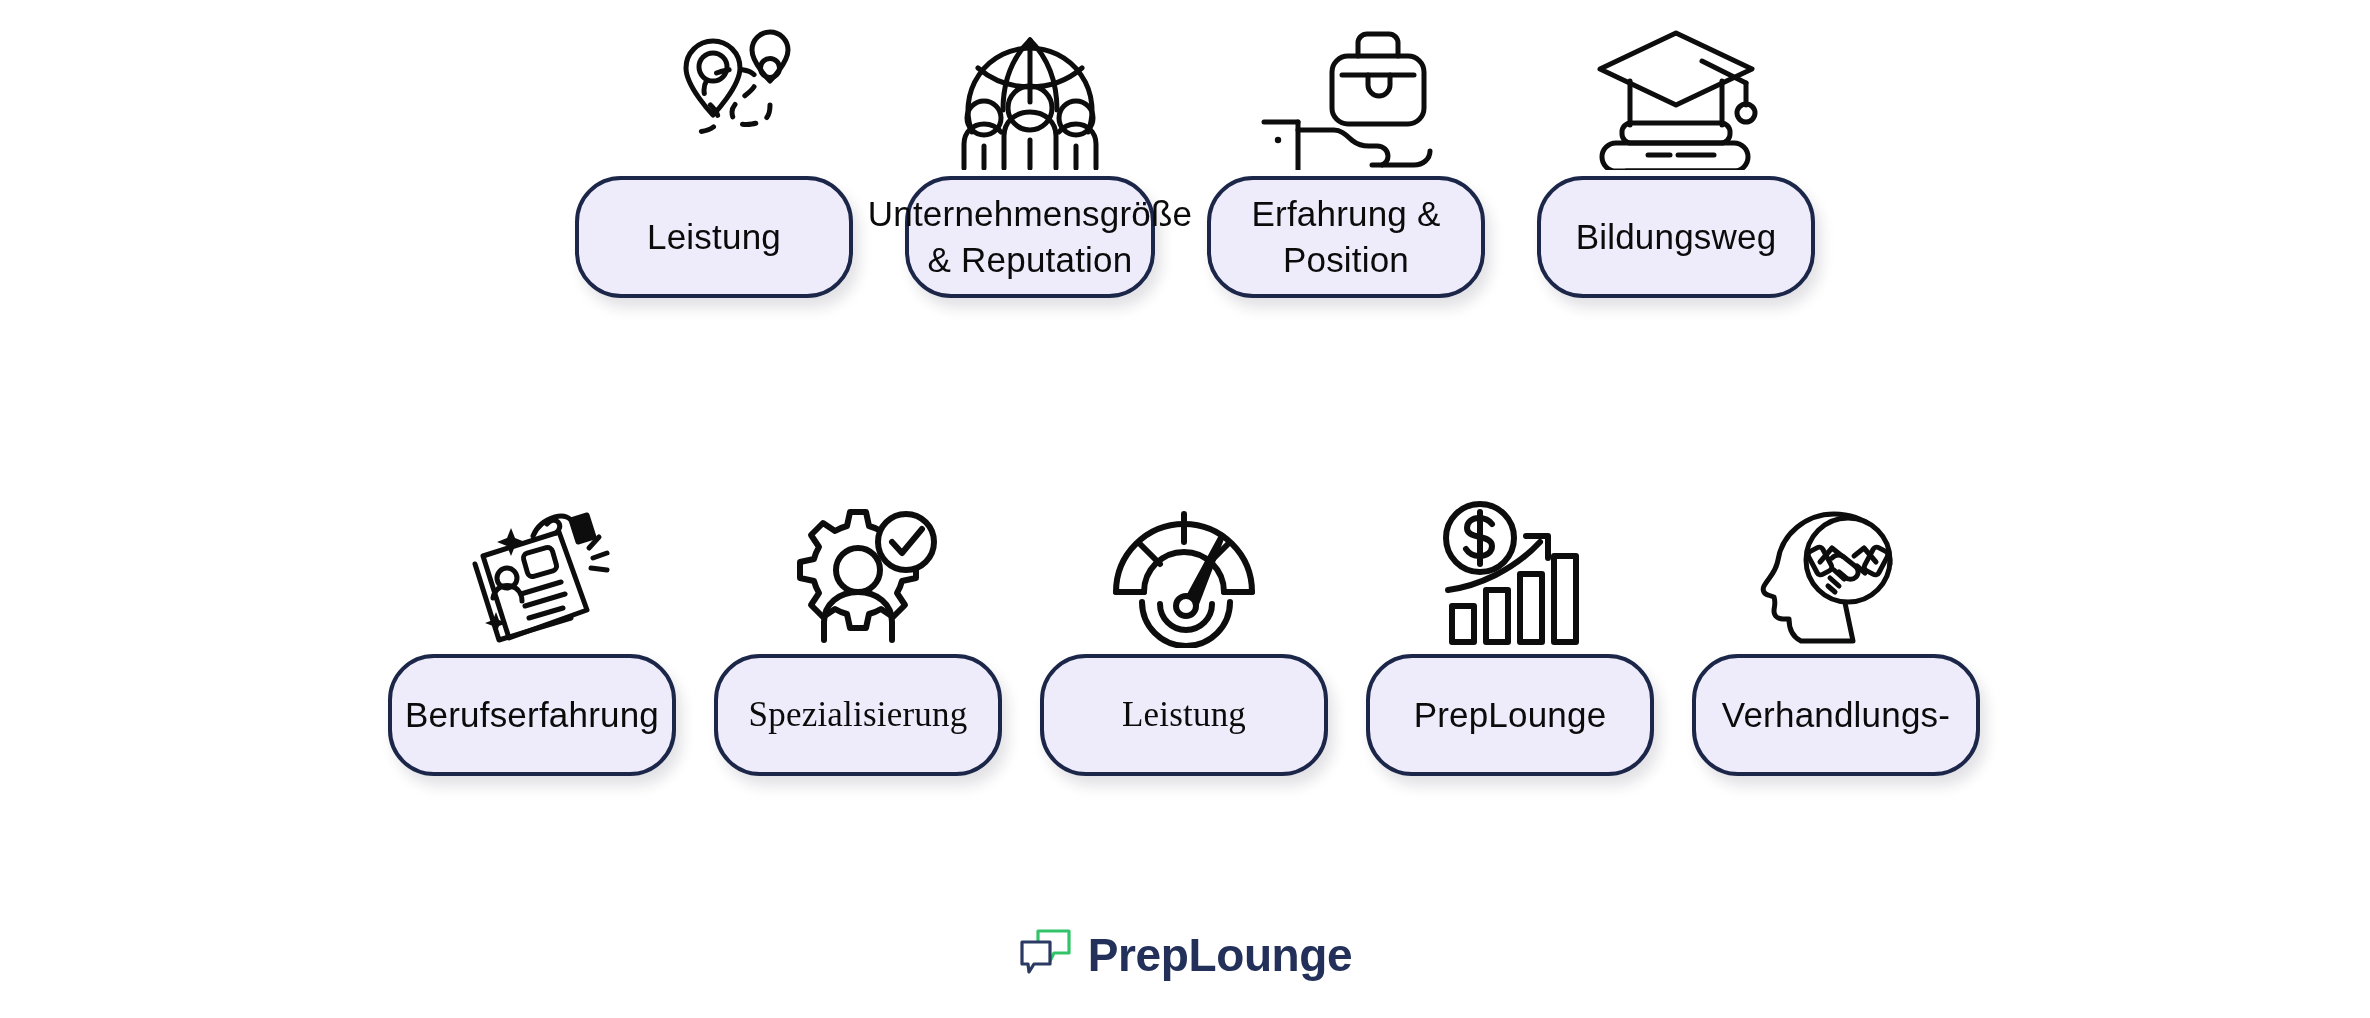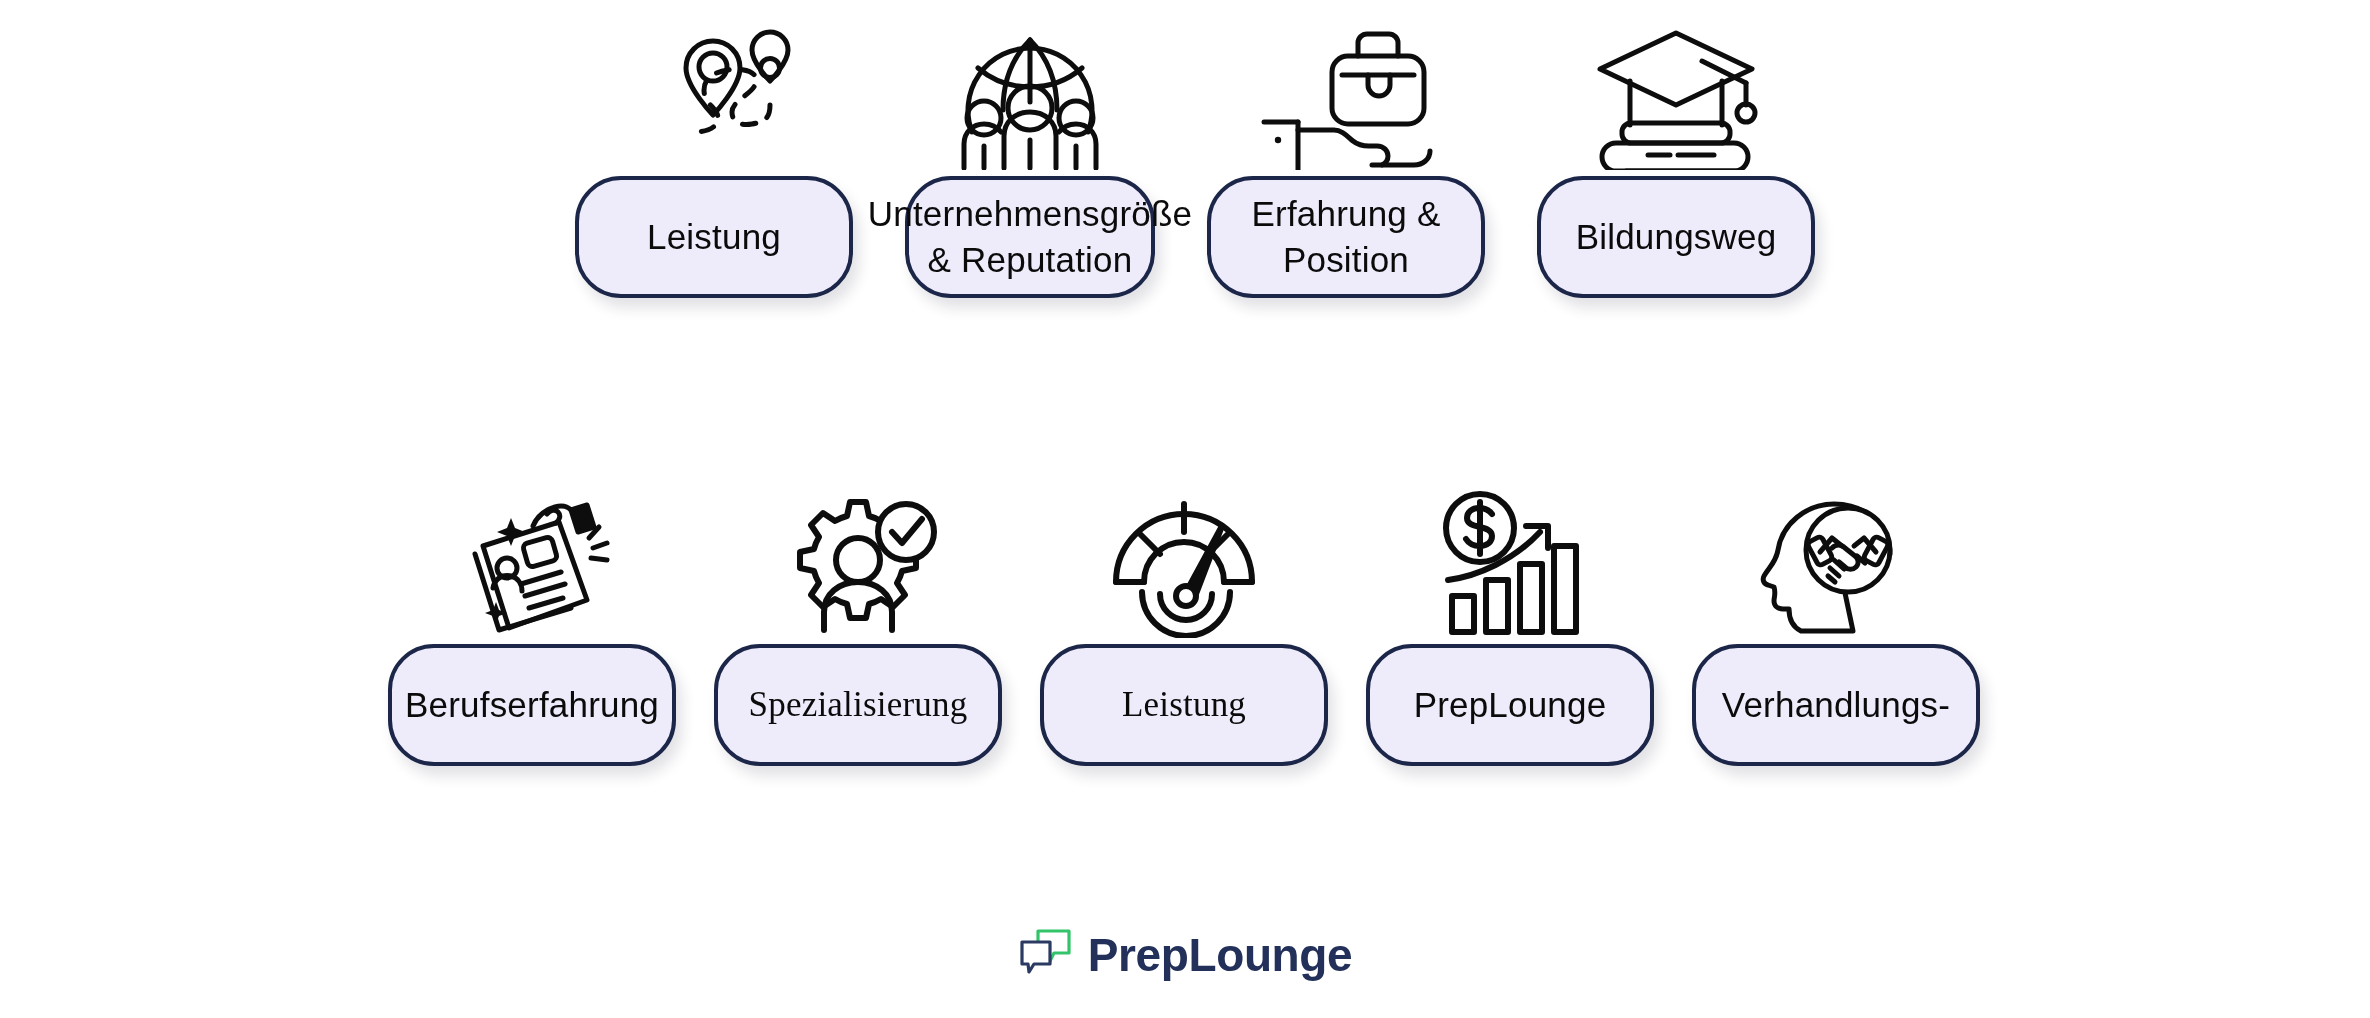--- a/index.html
+++ b/index.html
@@ -36,7 +36,7 @@
   }
   .row-bottom {
     left: 34px;
-    top: 460px;
+    top: 470px;
     width: 2300px;
     gap: 38px;
   }

